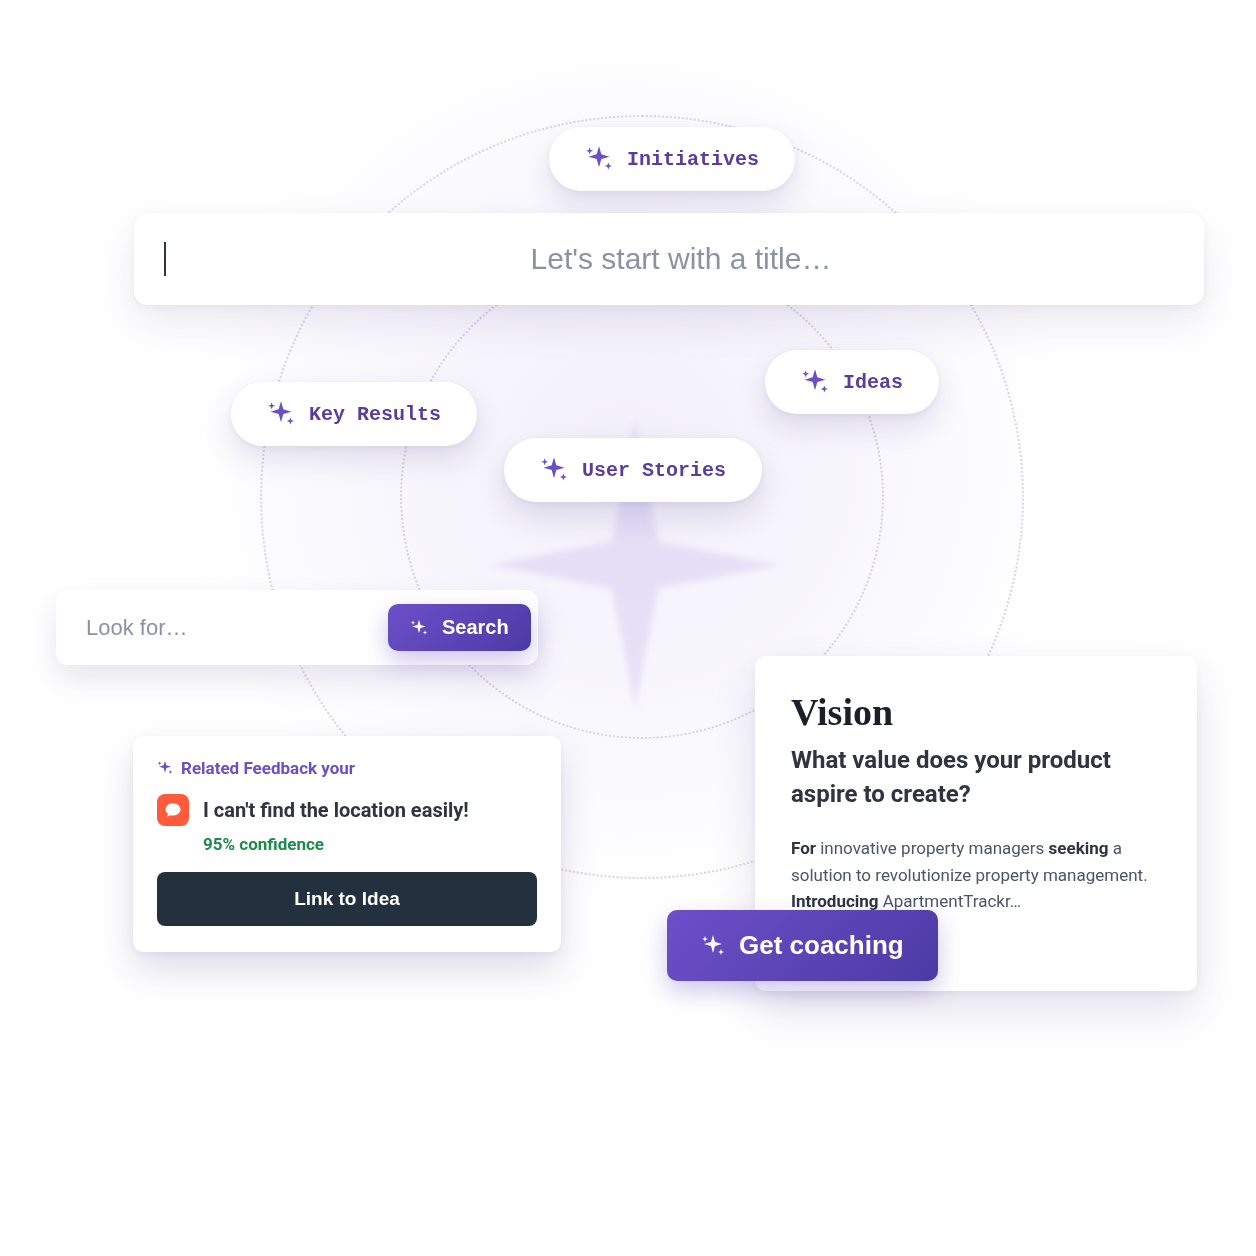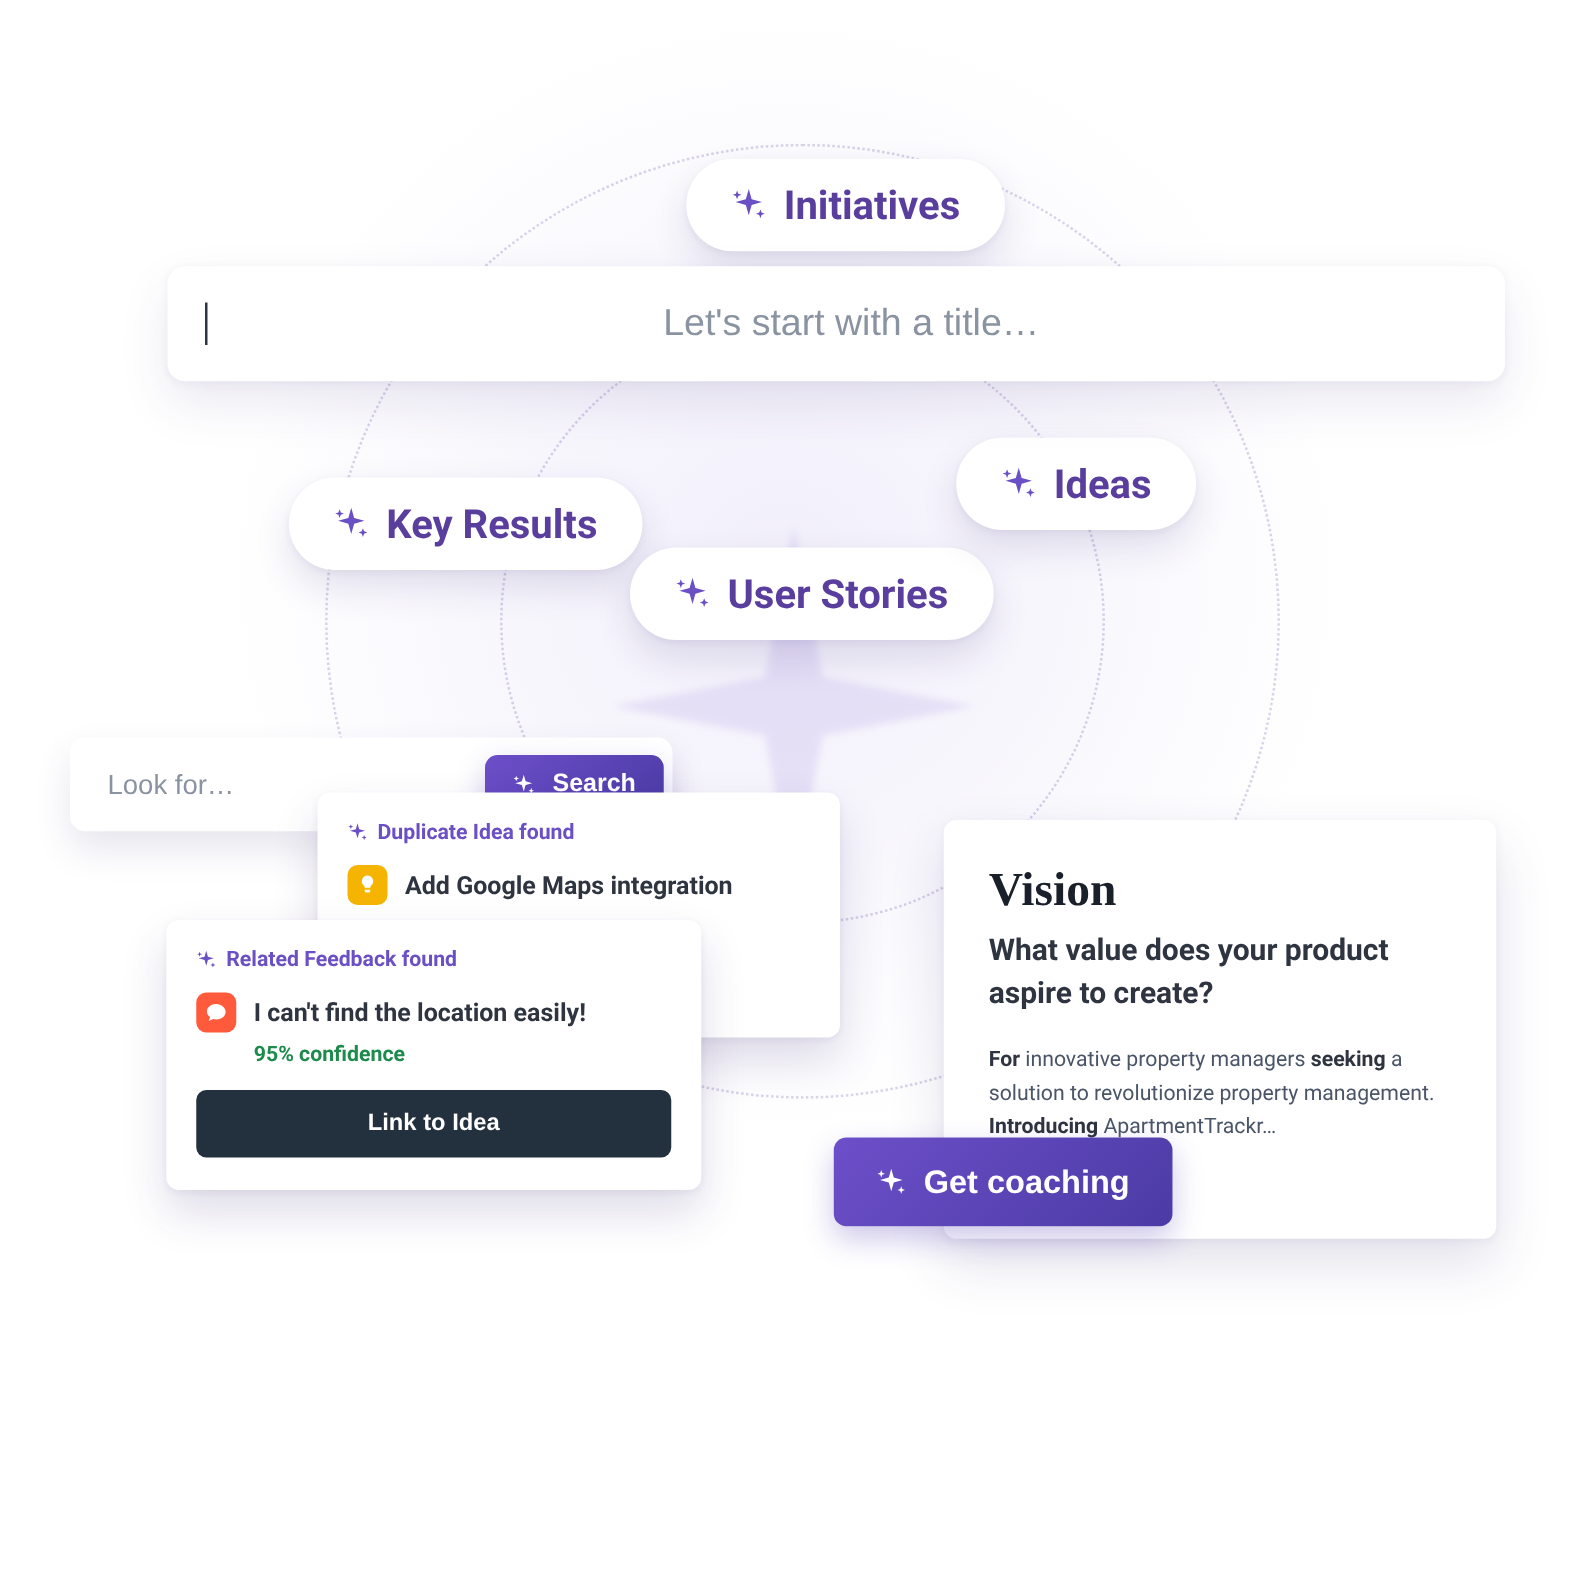--- a/index.html
+++ b/index.html
@@ -38,8 +38,9 @@
     position:absolute;display:flex;align-items:center;gap:14px;
     background:var(--card-bg);border-radius:999px;
     box-shadow:0 14px 30px rgba(55,40,115,0.13),0 2px 6px rgba(55,40,115,0.06);
-    padding:18px 36px;font-weight:700;color:var(--purple-1);font-size:32px;
+    padding:18px 36px;font-weight:700;color:var(--purple-1);font-size:20px;
     white-space:nowrap;
+    font-family:Liberation Mono, monospace;
   }
   .chip .sparkle{width:28px;height:28px;}
 

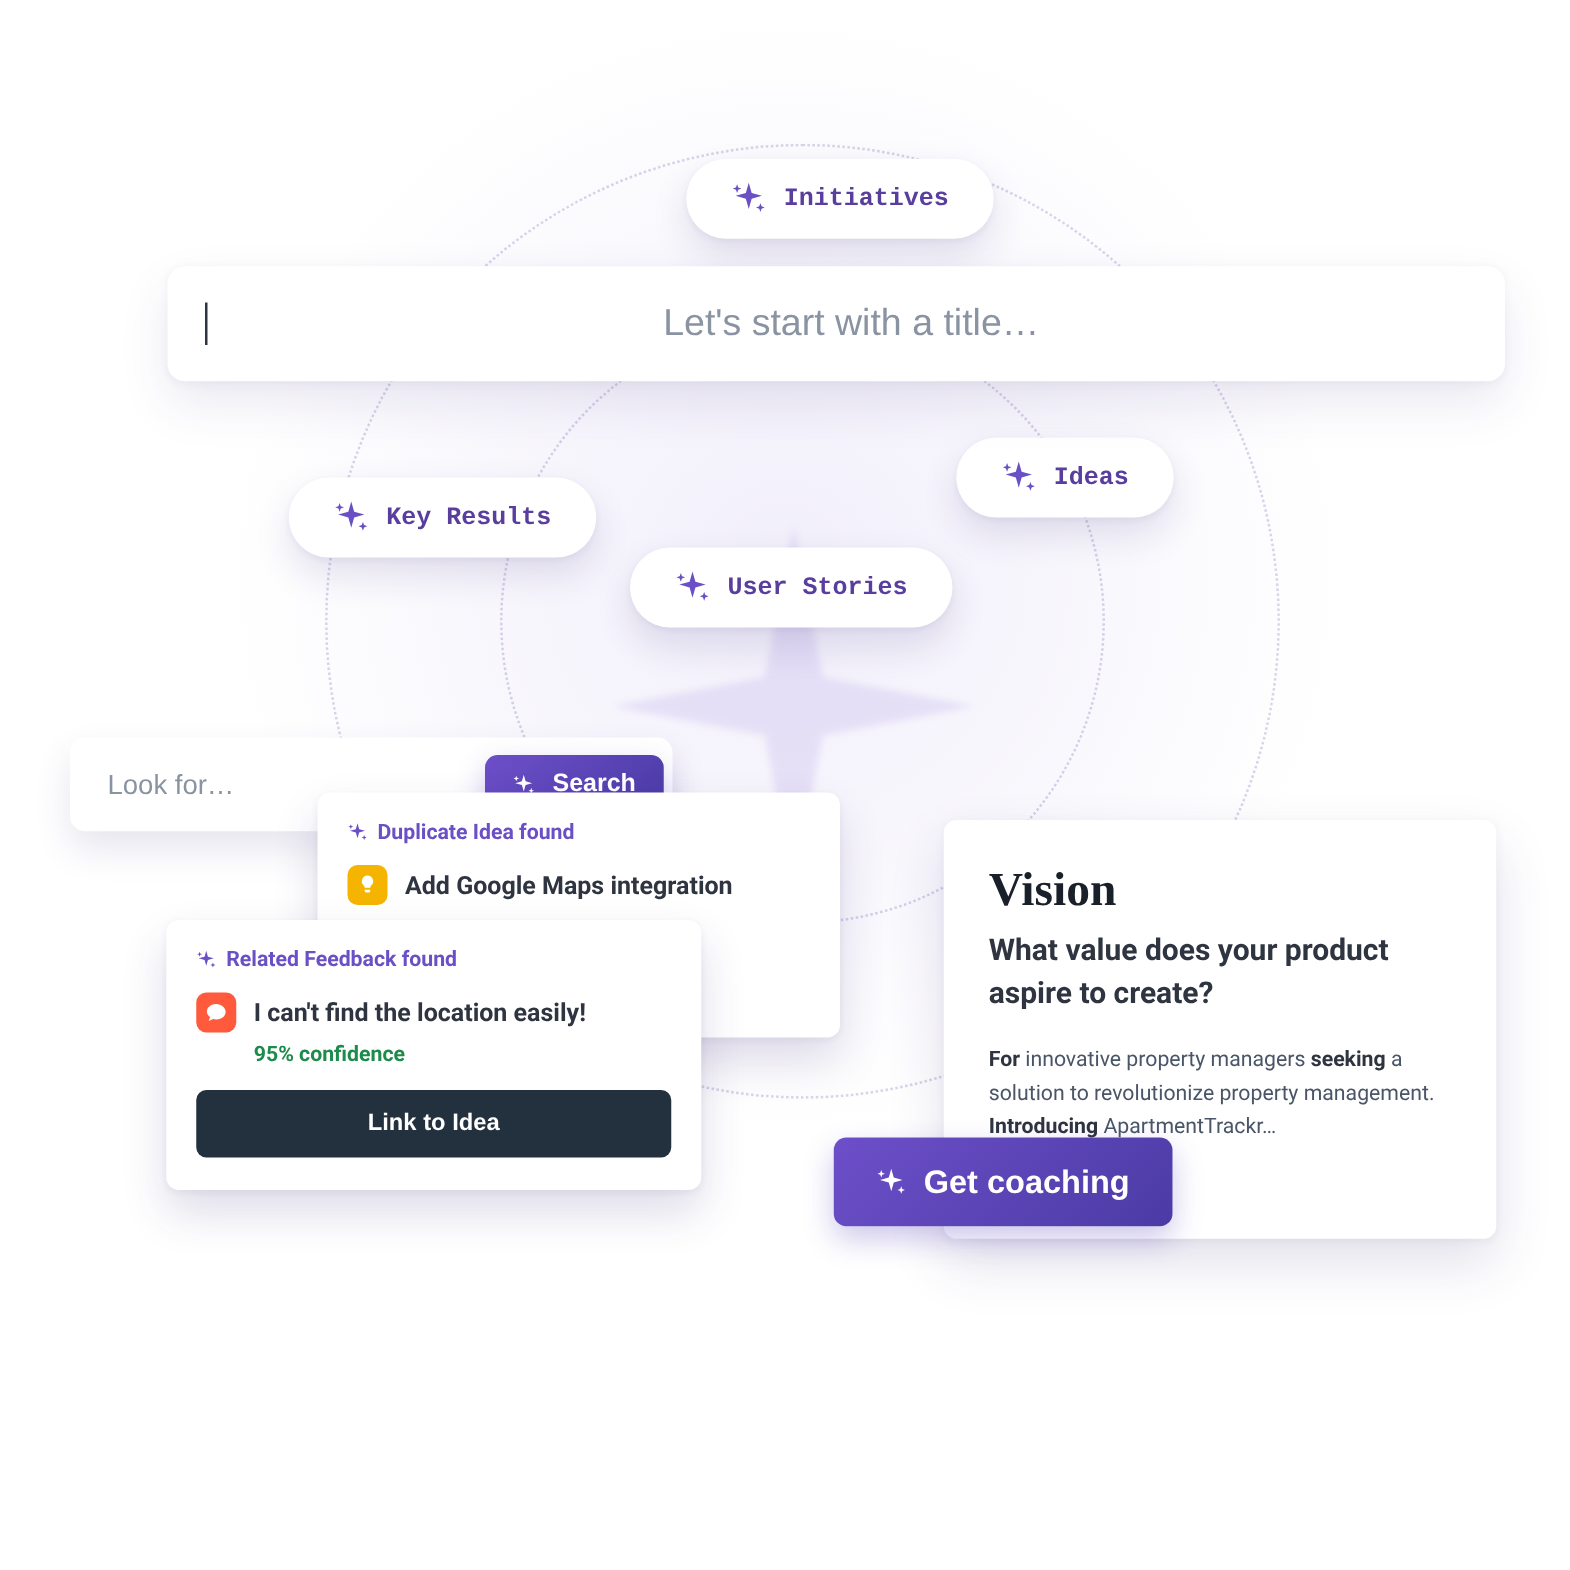--- a/index.html
+++ b/index.html
@@ -176,26 +176,6 @@
     </button>
   </div>
 
-  <div class="found-card" style="left:254px;top:634px;width:370px;">
-    <div class="found-header">
-      <span class="sparkle">
-          <svg viewBox="0 0 24 24">
-            <path fill="#6b4fc5" d="M12 1l2 7 7 2-7 2-2 7-2-7-7-2 7-2zM4 2l.8 2.2L7 5l-2.2.8L4 8l-.8-2.2L1 5l2.2-.8zM20 15l.8 2.2L23 18l-2.2.8L20 21l-.8-2.2L17 18l2.2-.8z"></path>
-          </svg>
-        </span>
-      <span>Duplicate Idea found</span>
-    </div>
-    <div class="found-row">
-      <span class="icon-tile y">
-        <svg width="18" height="18" viewBox="0 0 24 24">
-            <path fill="#fff" d="M12 2a6 6 0 0 0-4 10.5c.7.7 1 1.5 1 2.5h6c0-1 .3-1.8 1-2.5A6 6 0 0 0 12 2zM9 17h6v1a2 2 0 0 1-2 2h-2a2 2 0 0 1-2-2z"></path>
-          </svg>
-      </span>
-      <span>Add Google Maps integration</span>
-    </div>
-    <div style="height:40px;"></div>
-    <button class="btn-navy" style="visibility:hidden"></button>
-  </div>
 
   <div class="found-card" style="left:133px;top:736px;width:380px;">
     <div class="found-header">

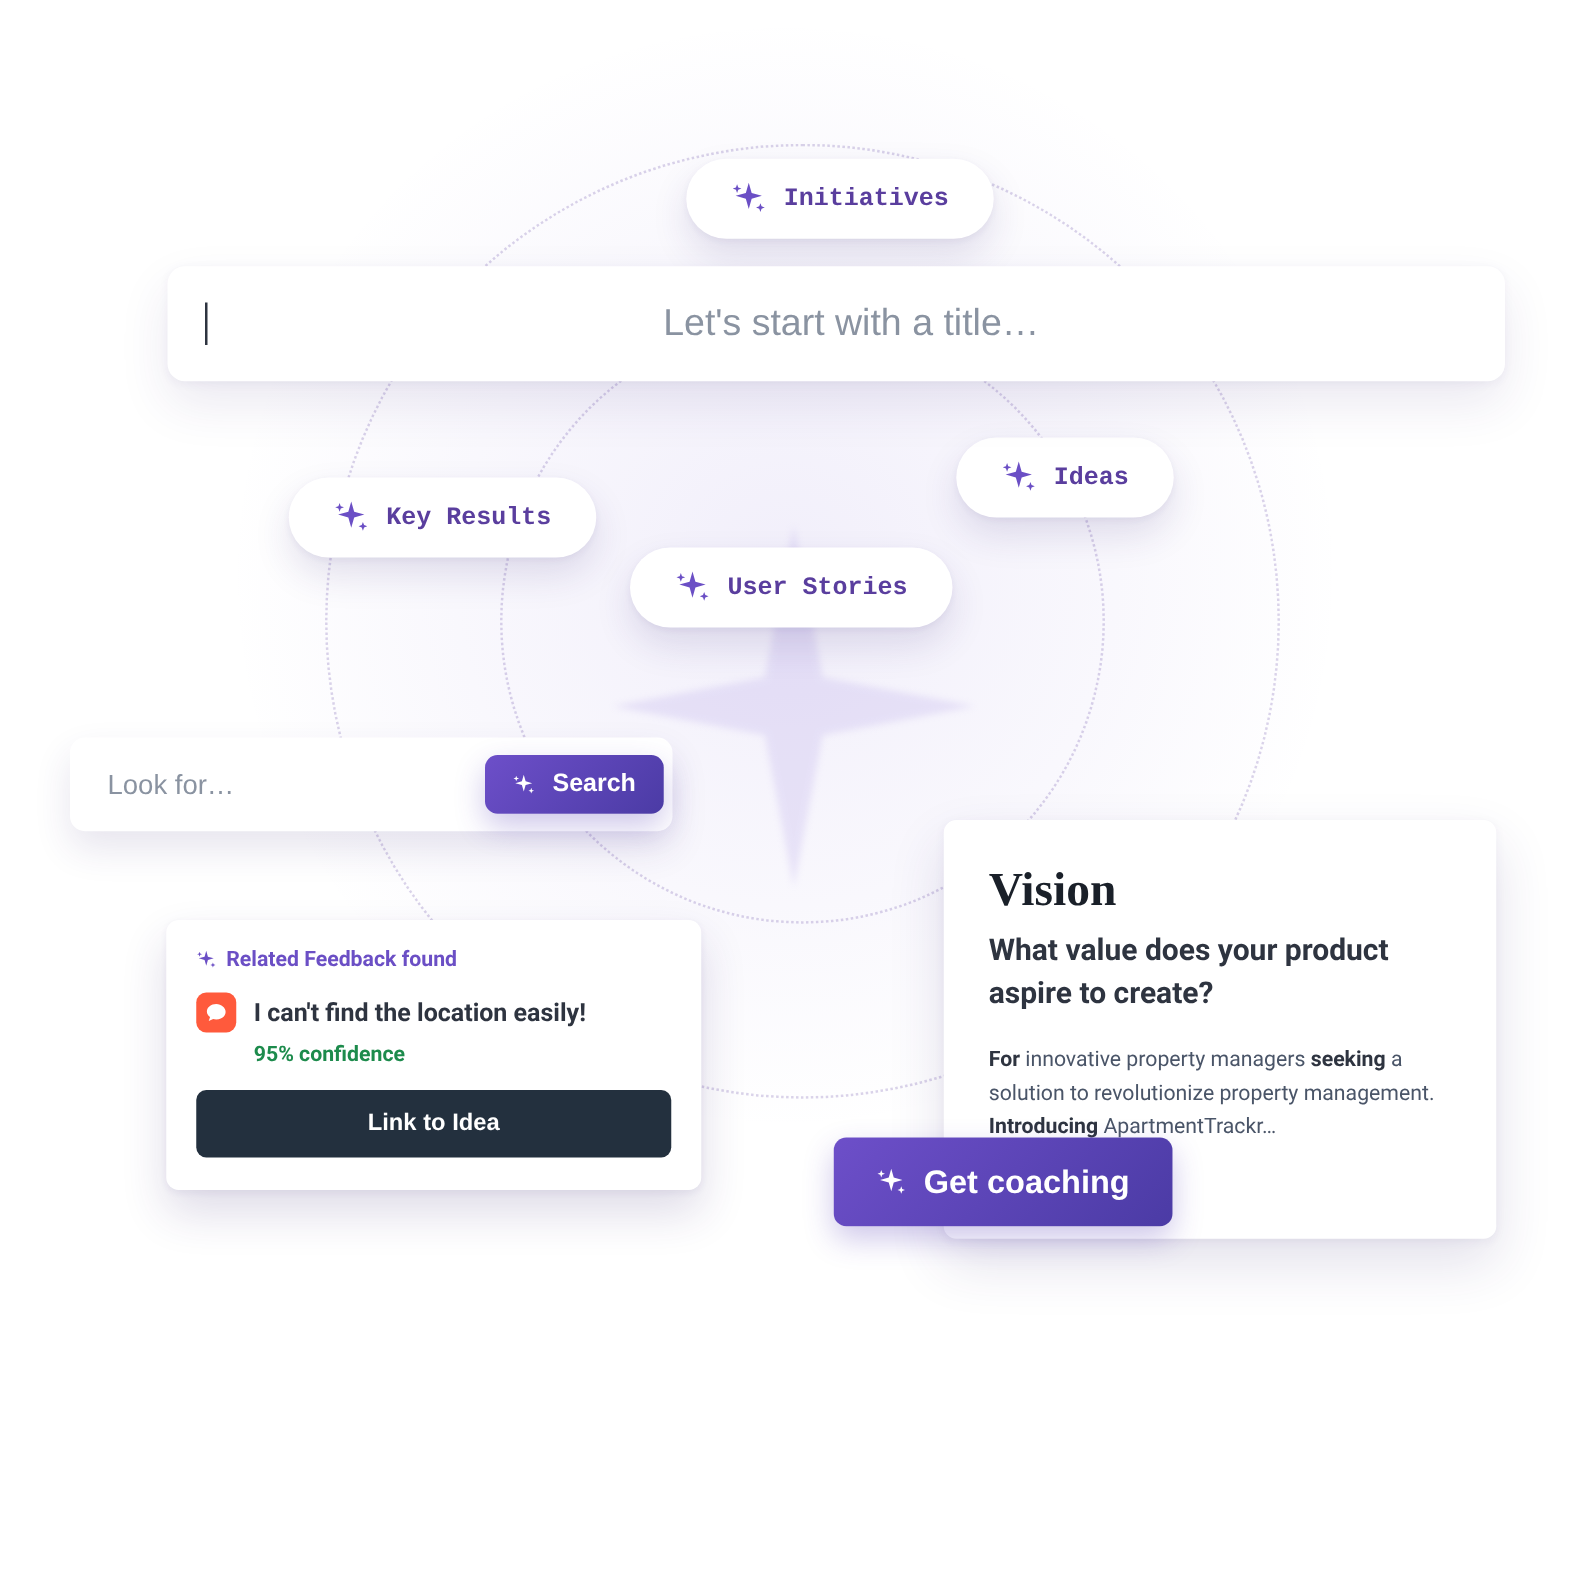--- a/index.html
+++ b/index.html
@@ -184,7 +184,7 @@
             <path fill="#6b4fc5" d="M12 1l2 7 7 2-7 2-2 7-2-7-7-2 7-2zM4 2l.8 2.2L7 5l-2.2.8L4 8l-.8-2.2L1 5l2.2-.8zM20 15l.8 2.2L23 18l-2.2.8L20 21l-.8-2.2L17 18l2.2-.8z"></path>
           </svg>
         </span>
-      <span>Related Feedback found</span>
+      <span>Related Feedback your</span>
     </div>
     <div class="found-row">
       <span class="icon-tile r">

